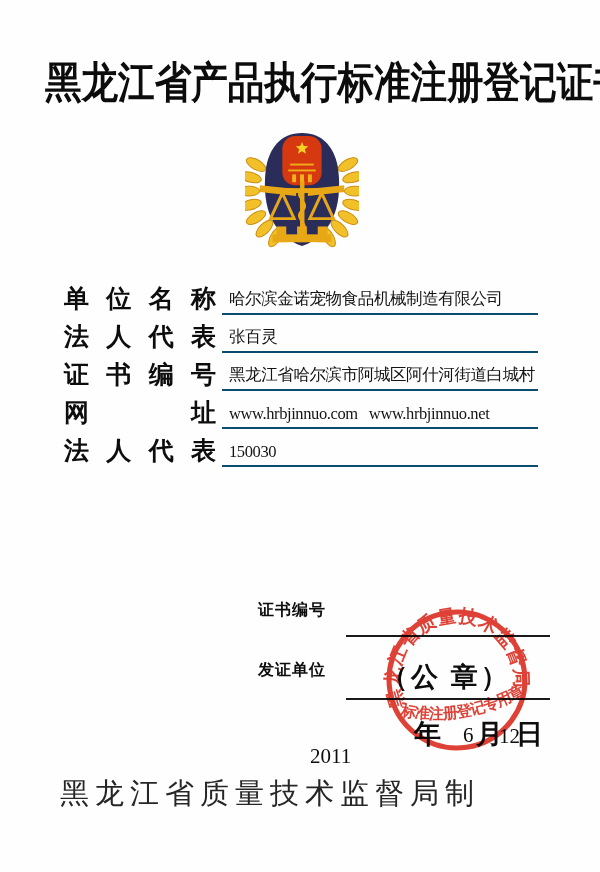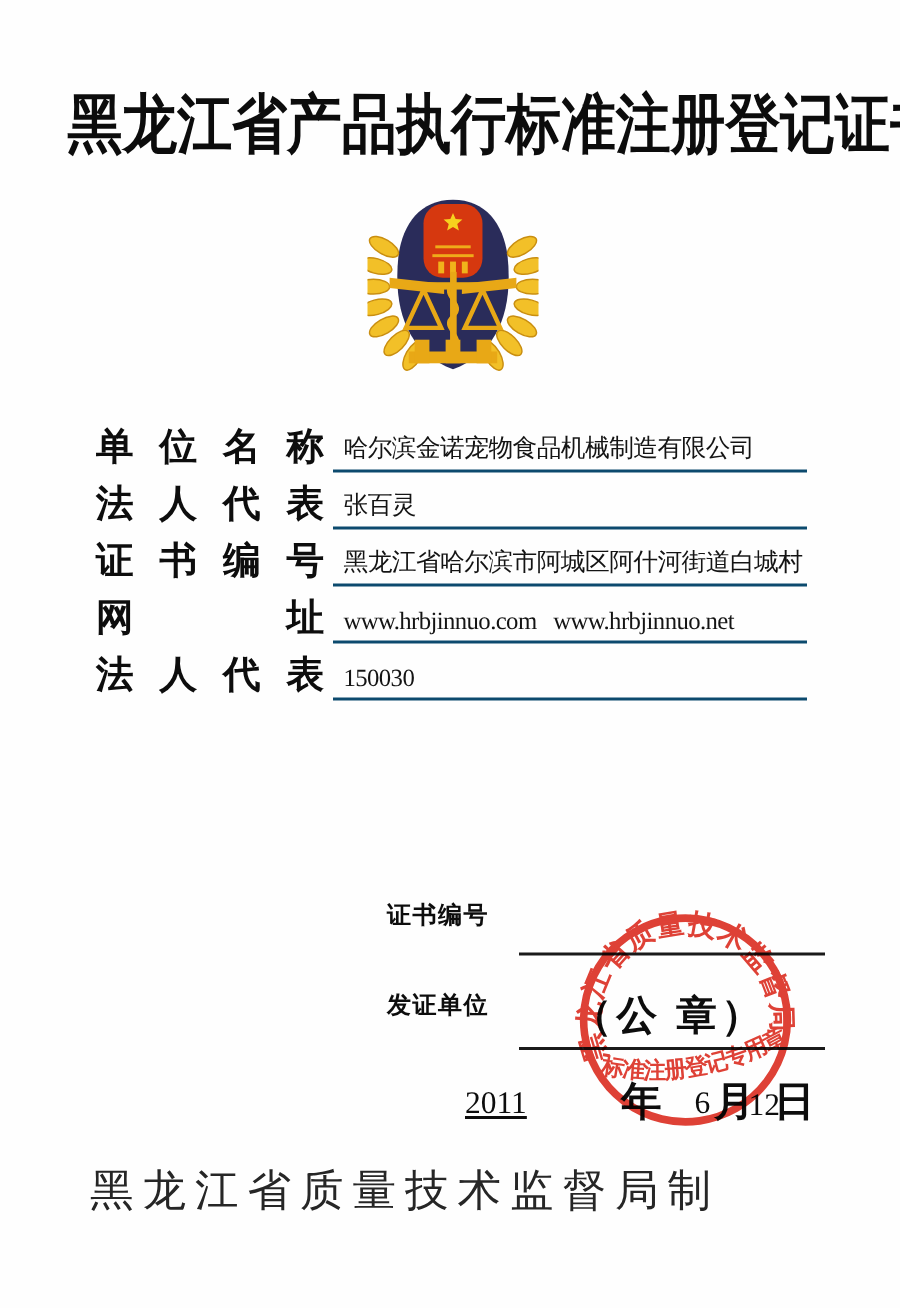--- a/index.html
+++ b/index.html
@@ -63,7 +63,7 @@
   .date-part{position:absolute;white-space:nowrap;color:#0d0d0d;}
   .date-num{font-size:21px;}
   .date-cjk{font-size:27px;font-weight:bold;}
-  .d-year{left:310px;top:723px;text-decoration:underline;}
+  .d-year{left:310px;top:744px;}
   .d-year-l{left:414px;top:716px;}
   .d-month{left:463px;top:723px;}
   .d-month-l{left:476px;top:716px;}

